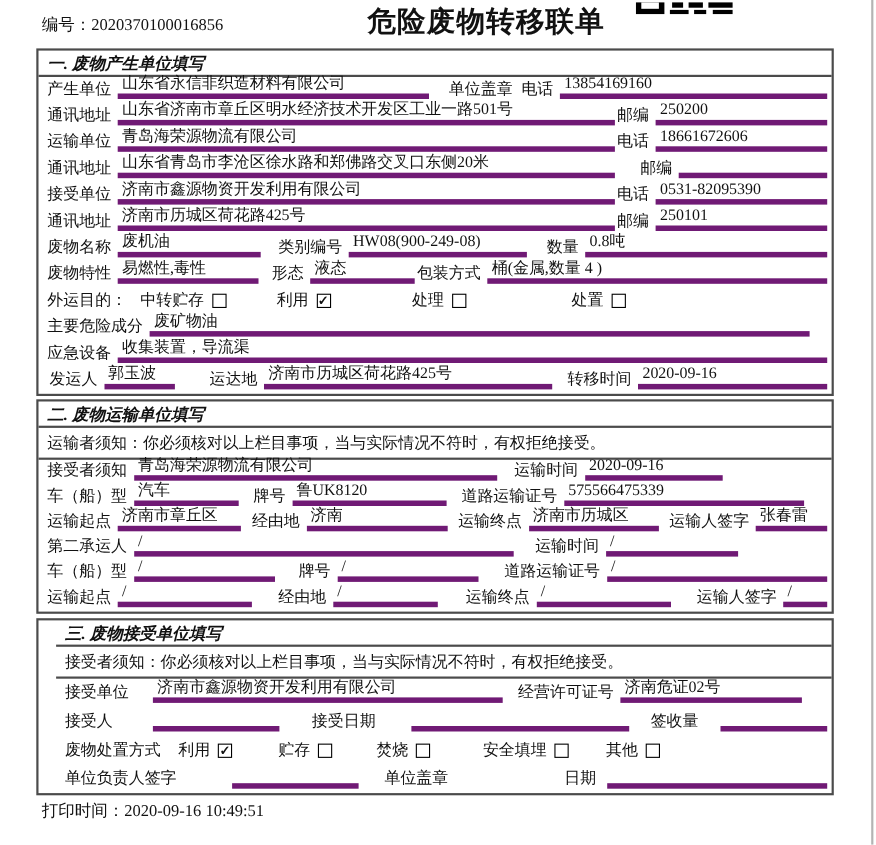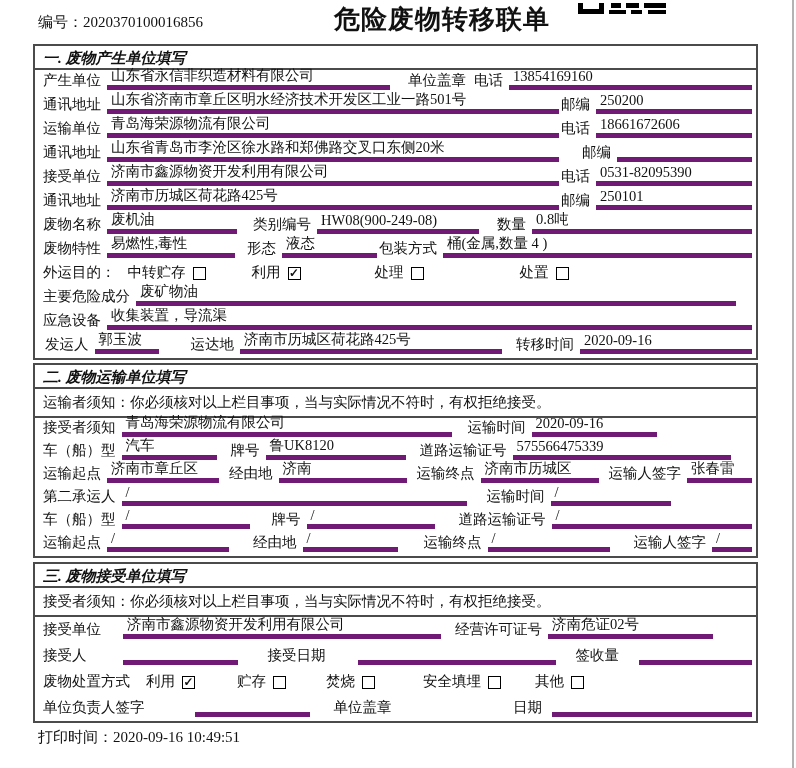--- a/index.html
+++ b/index.html
@@ -14,7 +14,7 @@
 
   .tbl { margin-left: 33px; width: 725px; border: 2px solid #4b4b4b; background: #fff; }
   .tbl.t2 { margin-top: 3px; }
-  .tbl.t3 { margin-top: 4px; }
+  .tbl.t3 { margin-top: 4px; padding-left: 16px; }
   .sec-hdr { font-weight: bold; font-size: 15px; padding: 3px 8px 2px; border-bottom: 2px solid #4b4b4b; height: 24px; font-style: italic; }
   .notice { font-size: 14.5px; padding: 4px 8px; border-bottom: 2px solid #4b4b4b; }
 

